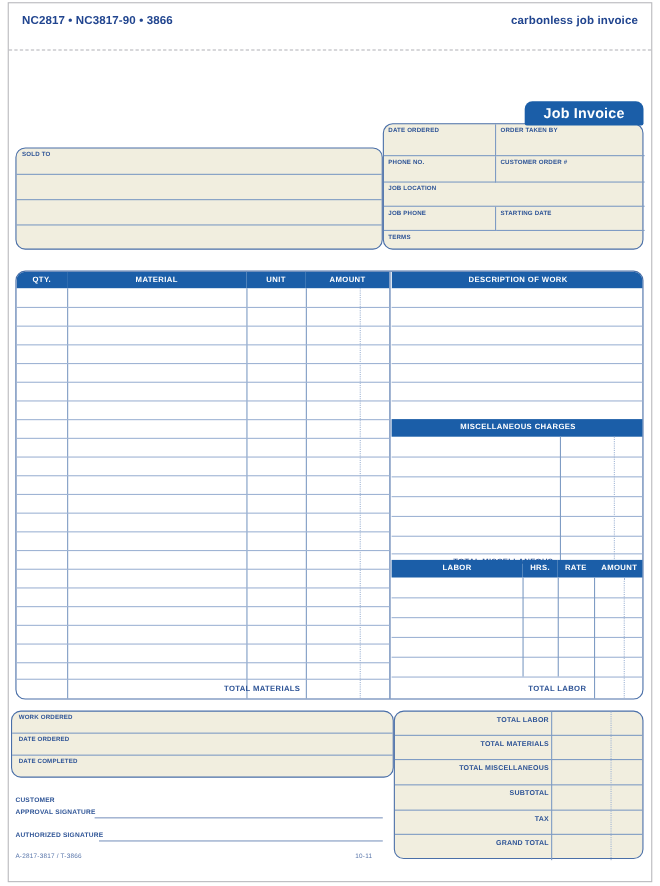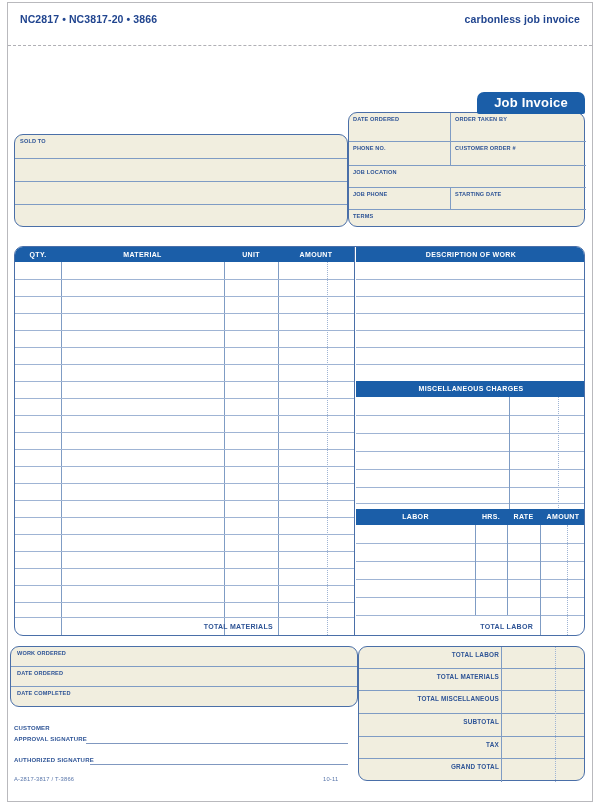--- a/index.html
+++ b/index.html
@@ -161,7 +161,7 @@
 <div id="page-frame"></div>
 
 <div id="top-header">
-  <div class="code">NC2817 • NC3817-20 • 3866</div>
+  <div class="code">NC2817 • NC3817-90 • 3866</div>
   <div class="kind">carbonless job invoice</div>
 </div>
 <div id="header-divider"></div>

